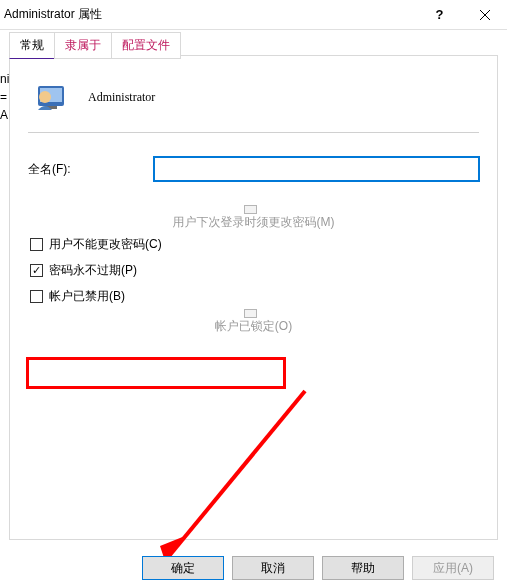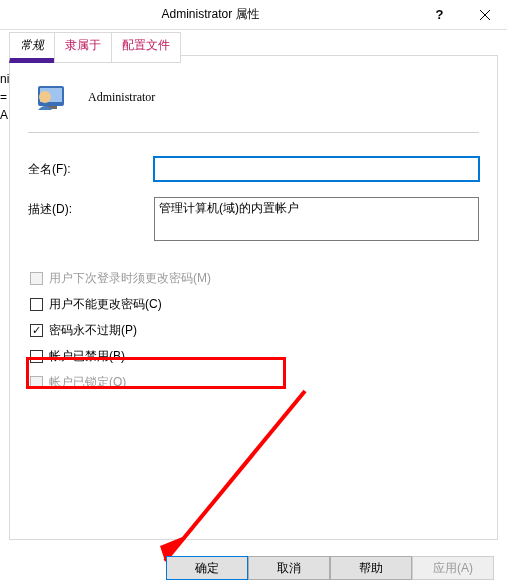--- a/index.html
+++ b/index.html
@@ -19,7 +19,6 @@
   display: flex;
   align-items: center;
   padding-left: 4px;
-  text-align: center;
 }
 .titlebar-text { flex: 1; color: #000; font-size: 12px; }
 .title-btn {

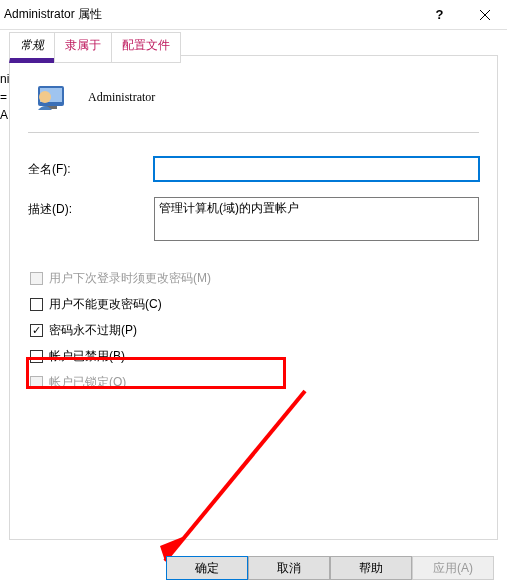--- a/index.html
+++ b/index.html
@@ -51,8 +51,7 @@
   cursor: default;
 }
 .tab.active {
-  border-bottom: 5px solid #4c1d95;
-  font-style: italic;
+  border-bottom: 1px solid #4c1d95;
 }
 .tab.inactive { color: #be185d; }
 .panel {

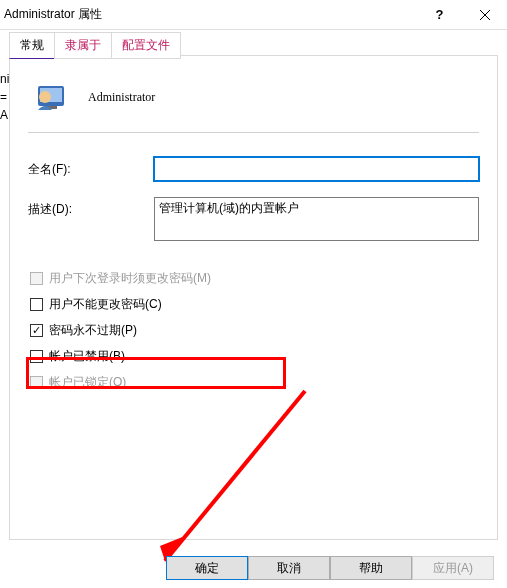--- a/index.html
+++ b/index.html
@@ -164,10 +164,6 @@
       <span class="label">全名(F):</span>
       <input class="field focused" value="" style="">
     </div>
-    <div class="row" style="align-items:flex-start;">
-      <span class="label" style="padding-top:4px;">描述(D):</span>
-      <textarea class="field multi" style="">管理计算机(域)的内置帐户</textarea>
-    </div>
 
     <div class="checks">
       <div class="chk-row disabled">

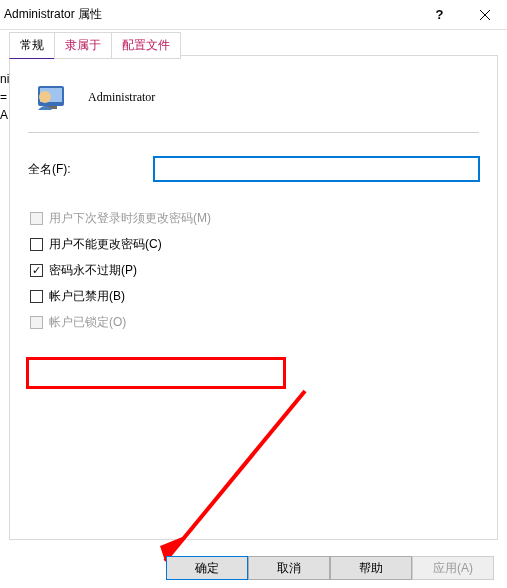--- a/index.html
+++ b/index.html
@@ -80,7 +80,7 @@
   height: 26px;
   padding: 0 2px;
 }
-.chk-row.disabled { color: #9a9a9a; }
+.chk-row.disabled { color: #9a9a9a; flex-direction: column; }
 .chk {
   width: 13px; height: 13px;
   border: 1px solid #333;

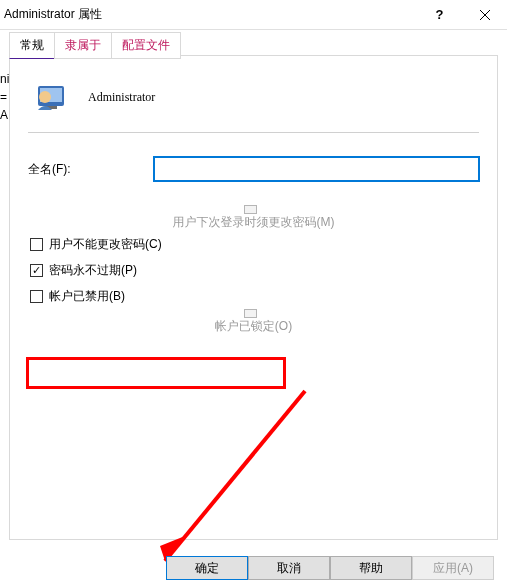--- a/index.html
+++ b/index.html
@@ -106,6 +106,7 @@
   left: 0; right: 0; bottom: 0;
   display: flex;
   justify-content: flex-end;
+  gap: 8px;
   padding-right: 4px;
 }
 .btn {

